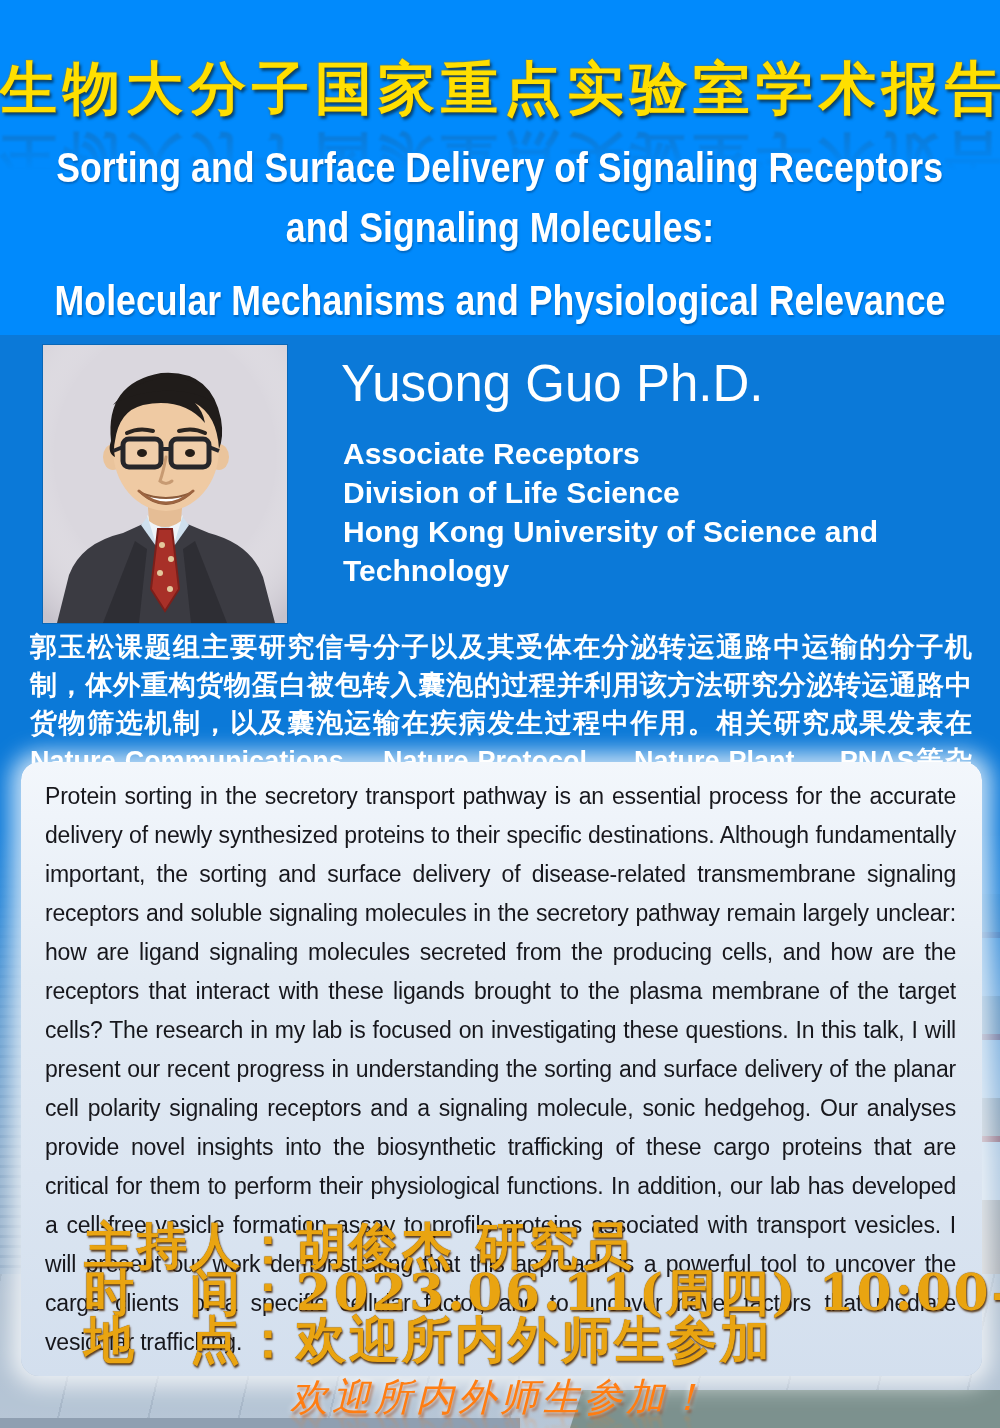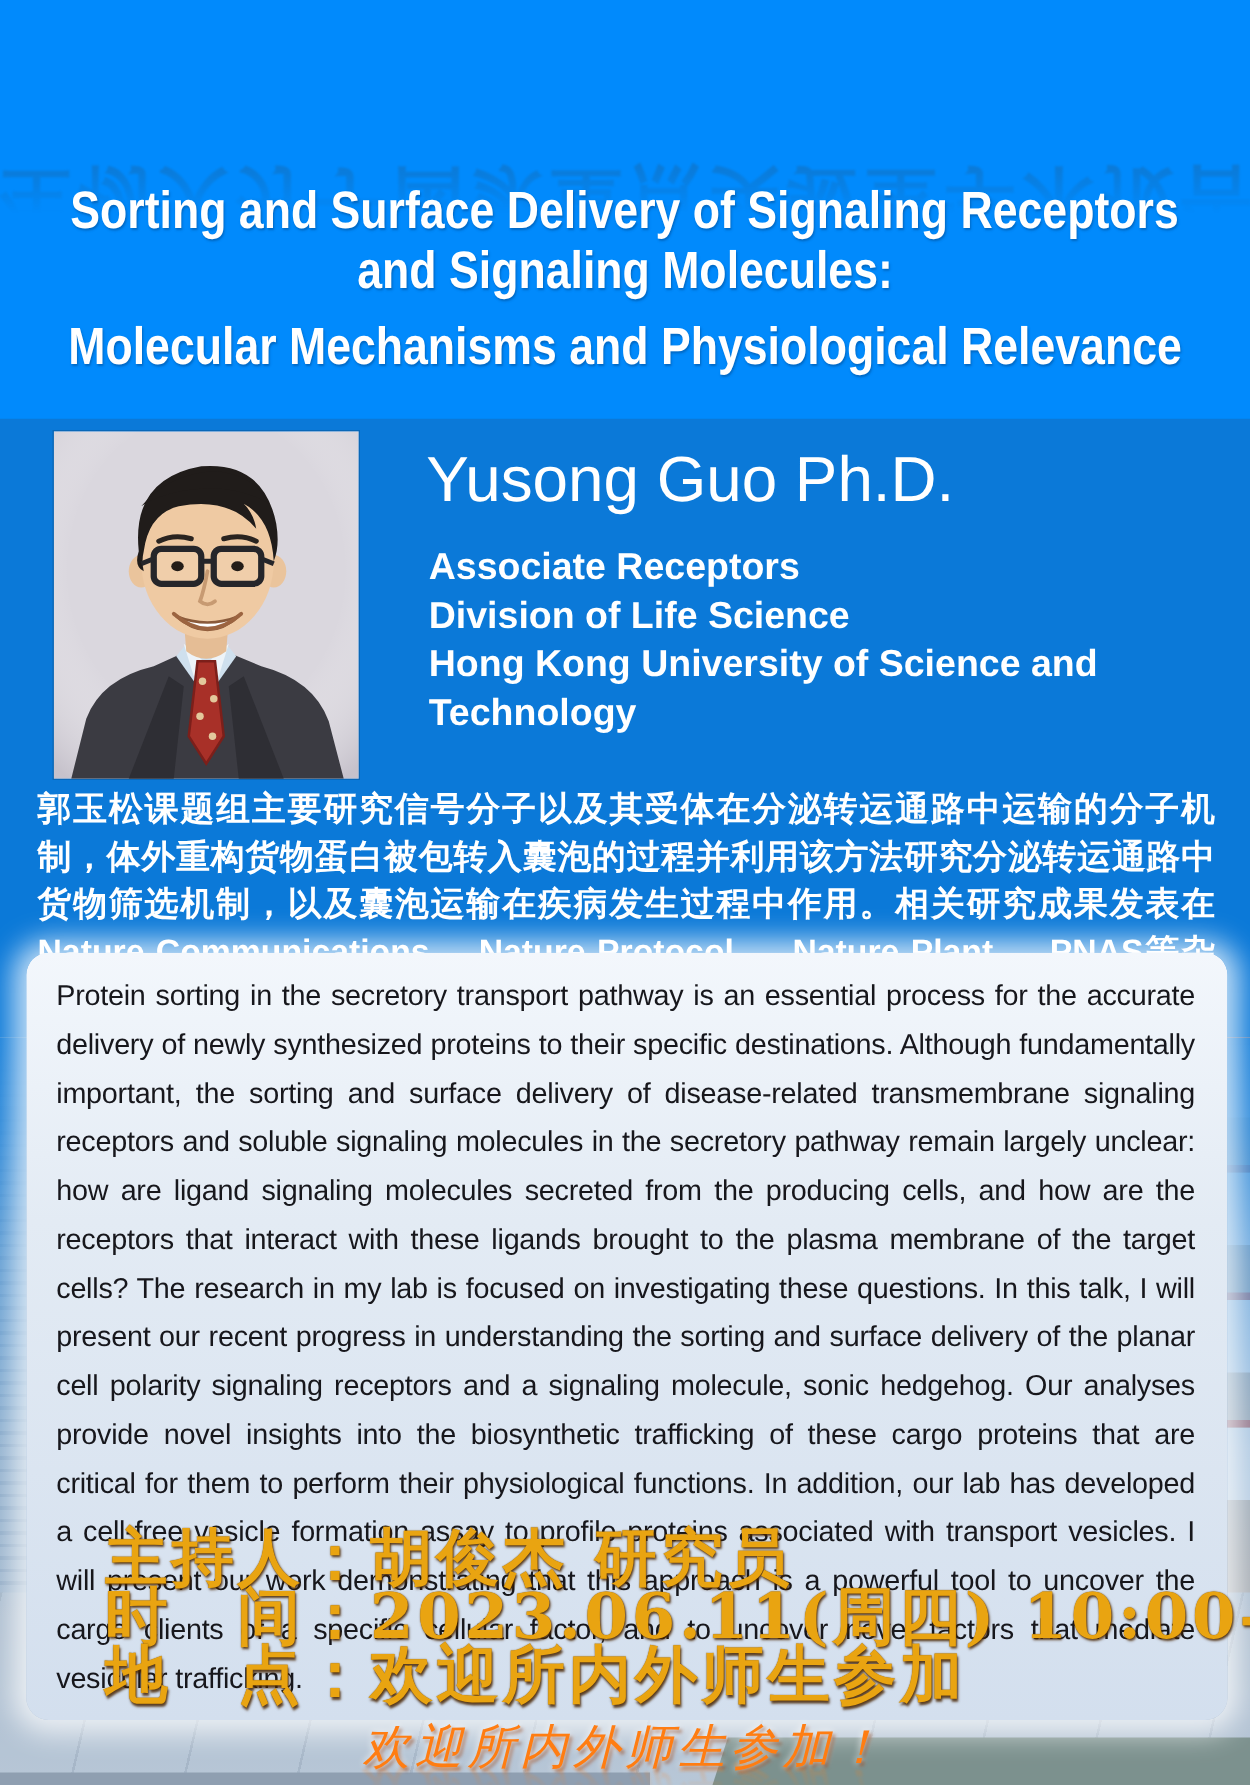--- a/index.html
+++ b/index.html
@@ -151,6 +151,7 @@
   </div>
 
   <div class="top-band">
+    <div class="cn-title">生物大分子国家重点实验室学术报告</div>
     <div class="cn-title-reflect">生物大分子国家重点实验室学术报告</div>
     <div class="en-title">
       <div class="line">Sorting and Surface Delivery of Signaling Receptors</div>

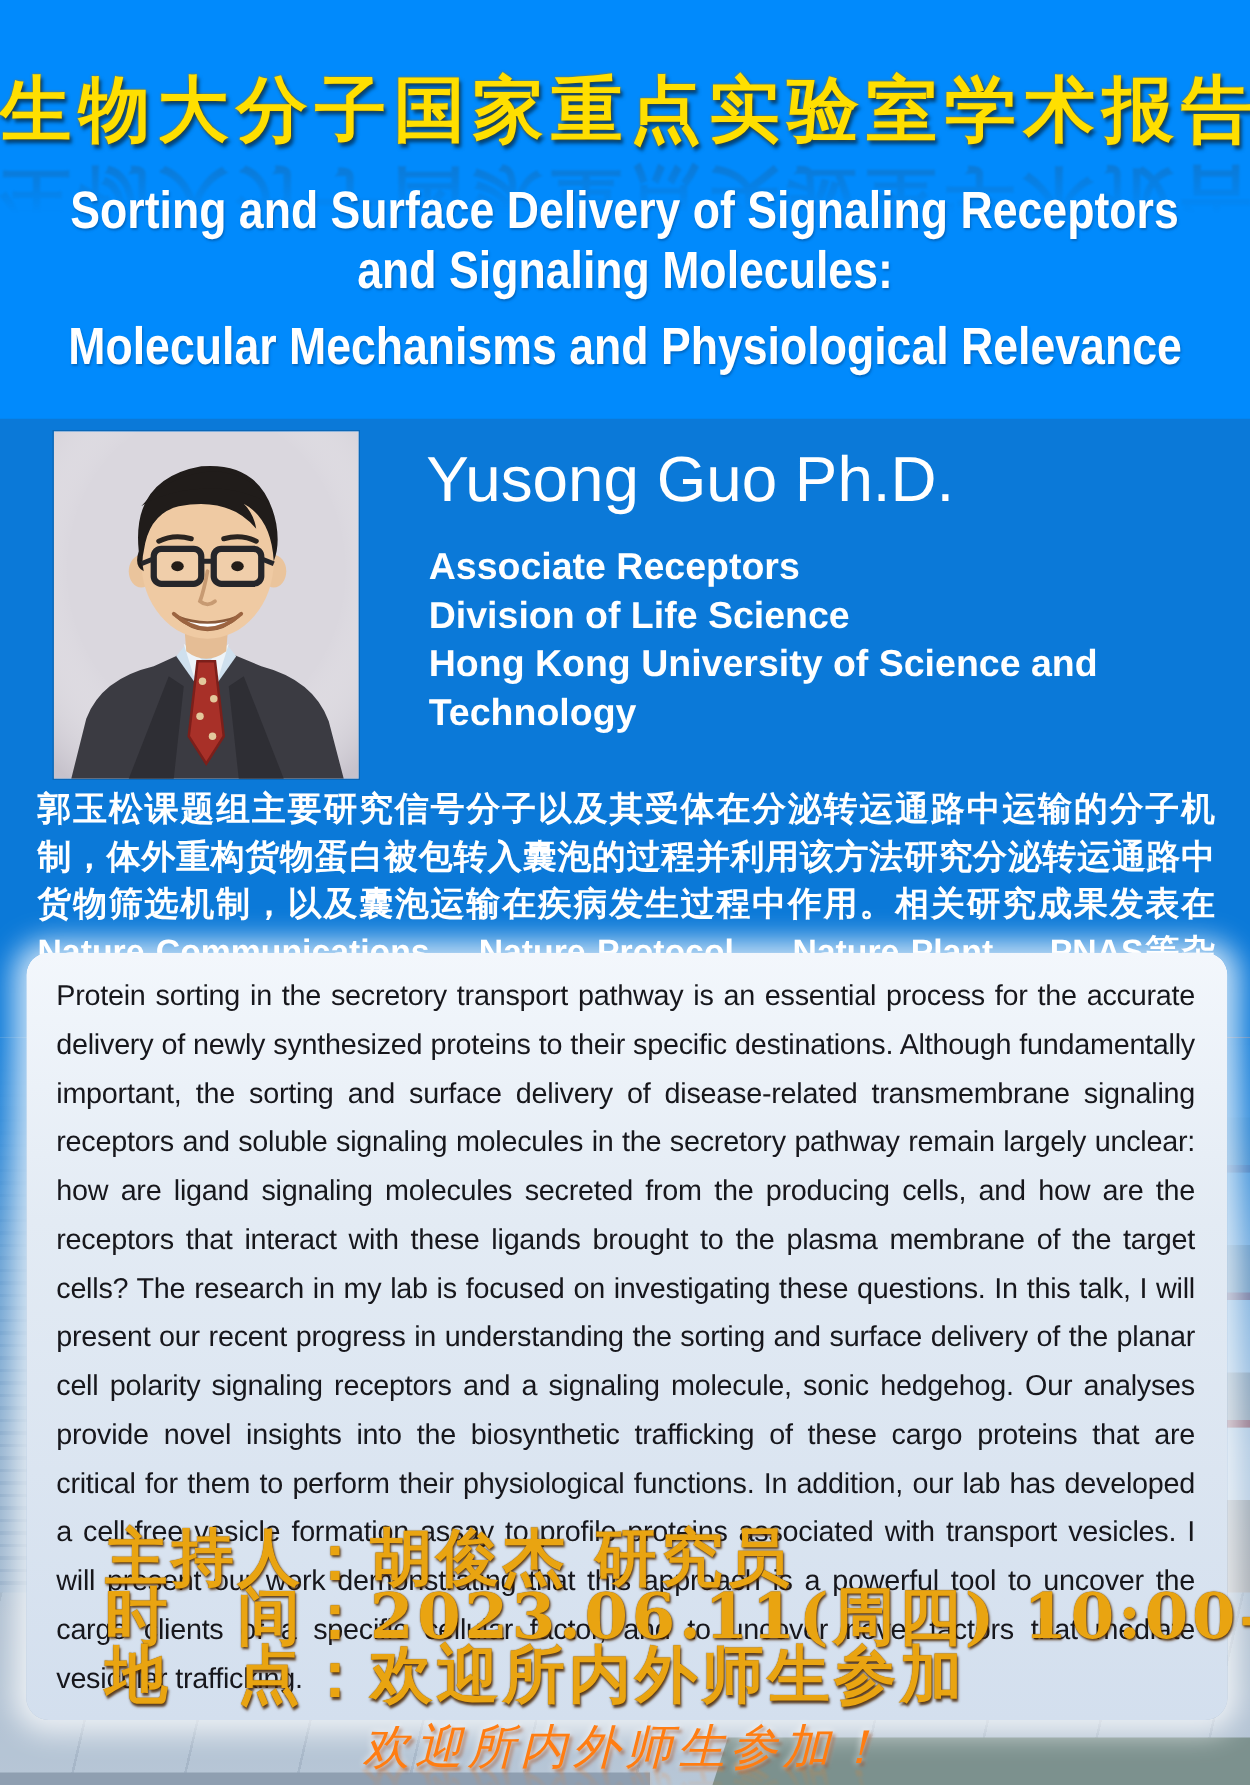--- a/index.html
+++ b/index.html
@@ -25,7 +25,7 @@
     -webkit-mask-image:linear-gradient(to top,#000 0%,transparent 65%);
             mask-image:linear-gradient(to top,#000 0%,transparent 65%);
   }
-  .en-title{position:absolute;top:144px;left:0;width:100%;display:flex;flex-direction:column;align-items:center;z-index:4;}
+  .en-title{position:absolute;top:144px;left:0;width:100%;display:flex;flex-direction:column;align-items:center;z-index:4;gap:12px;}
   .en-title .line{
     font-weight:bold;color:#ffffff;font-size:42px;line-height:48px;white-space:nowrap;
     transform:scaleX(.85);transform-origin:center;

